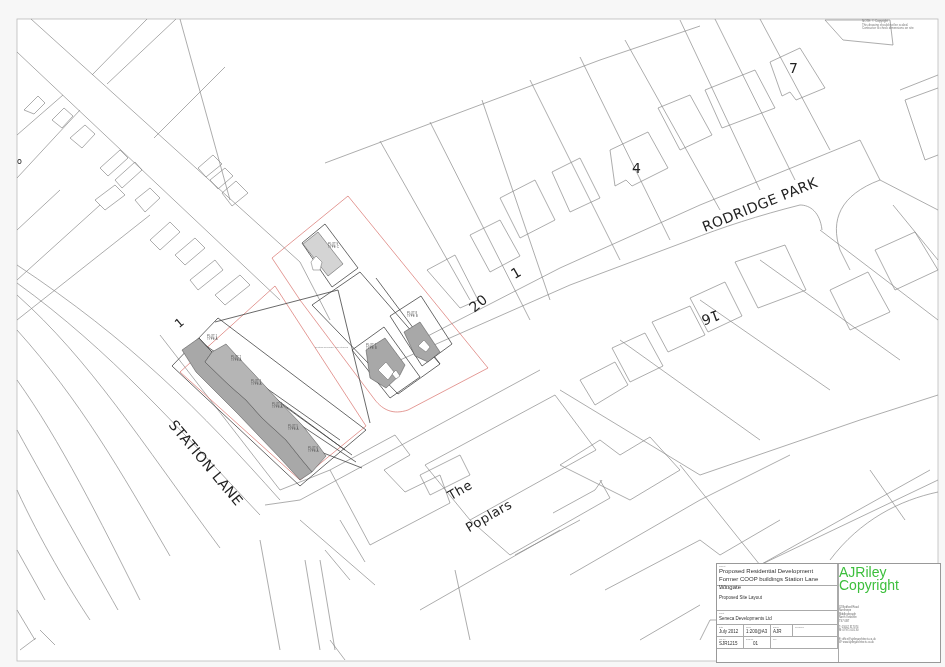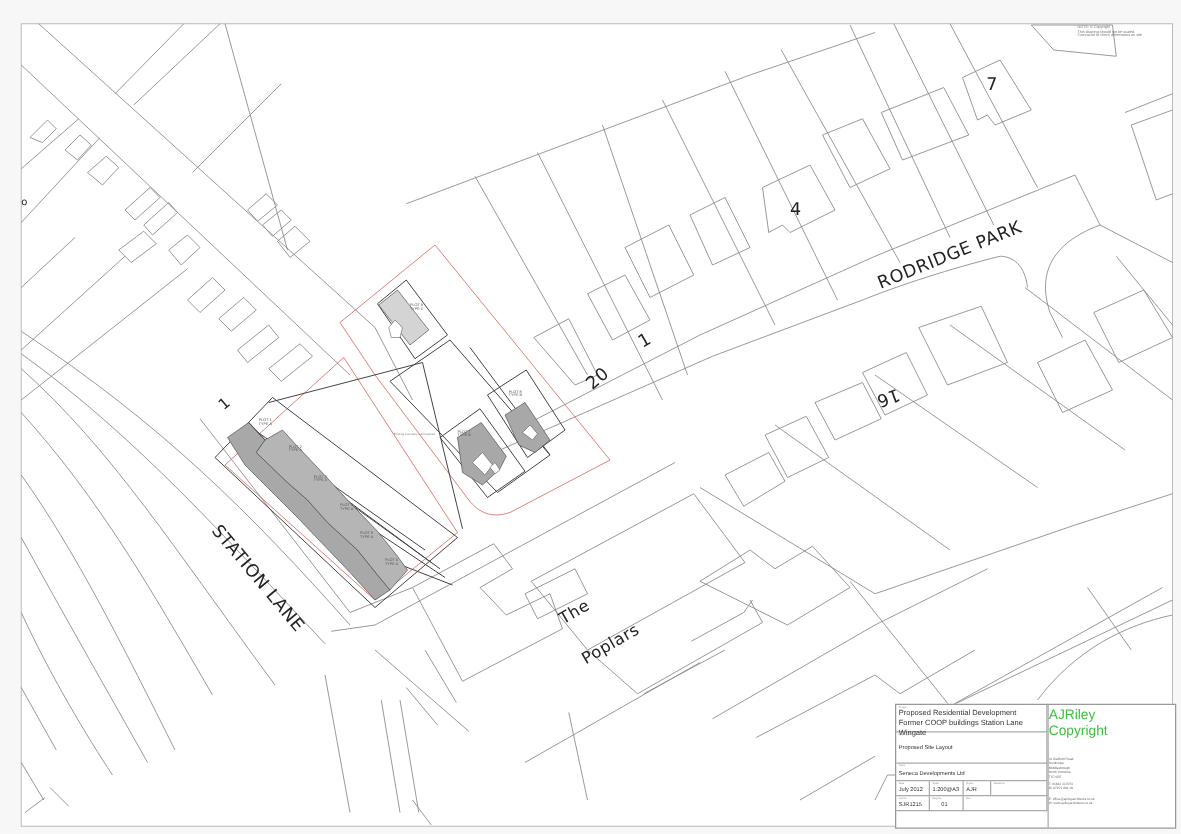--- a/index.html
+++ b/index.html
@@ -11,7 +11,7 @@
   .tb .cap { position: absolute; left: 2px; top: 1px; font-size: 2px; color: #888; }
   .tb .v { position: absolute; left: 2px; font-size: 6.5px; color: #333; }
   .tb .proj { font-size: 7.5px; line-height: 9px; }
-  .firm { position: absolute; left: 839px; top: 566px; font-size: 11px; line-height: 13px; color: #3dbf3d; font-family: "Liberation Sans", sans-serif; }
+  .firm { position: absolute; left: 839px; top: 566px; font-size: 14px; line-height: 13px; color: #3dbf3d; font-family: "Liberation Sans", sans-serif; }
   .addr { position: absolute; left: 839px; top: 606px; font-size: 2.6px; line-height: 3.4px; color: #666; font-family: "Liberation Sans", sans-serif; }
   .note { position: absolute; left: 862px; top: 20px; font-size: 3px; line-height: 3.6px; color: #777; font-family: "Liberation Sans", sans-serif; }
   .tinylbl { position: absolute; font-size: 3px; line-height: 3.4px; color: #555; transform-origin: 0 0; white-space: nowrap; font-family: "Liberation Sans", sans-serif; }

